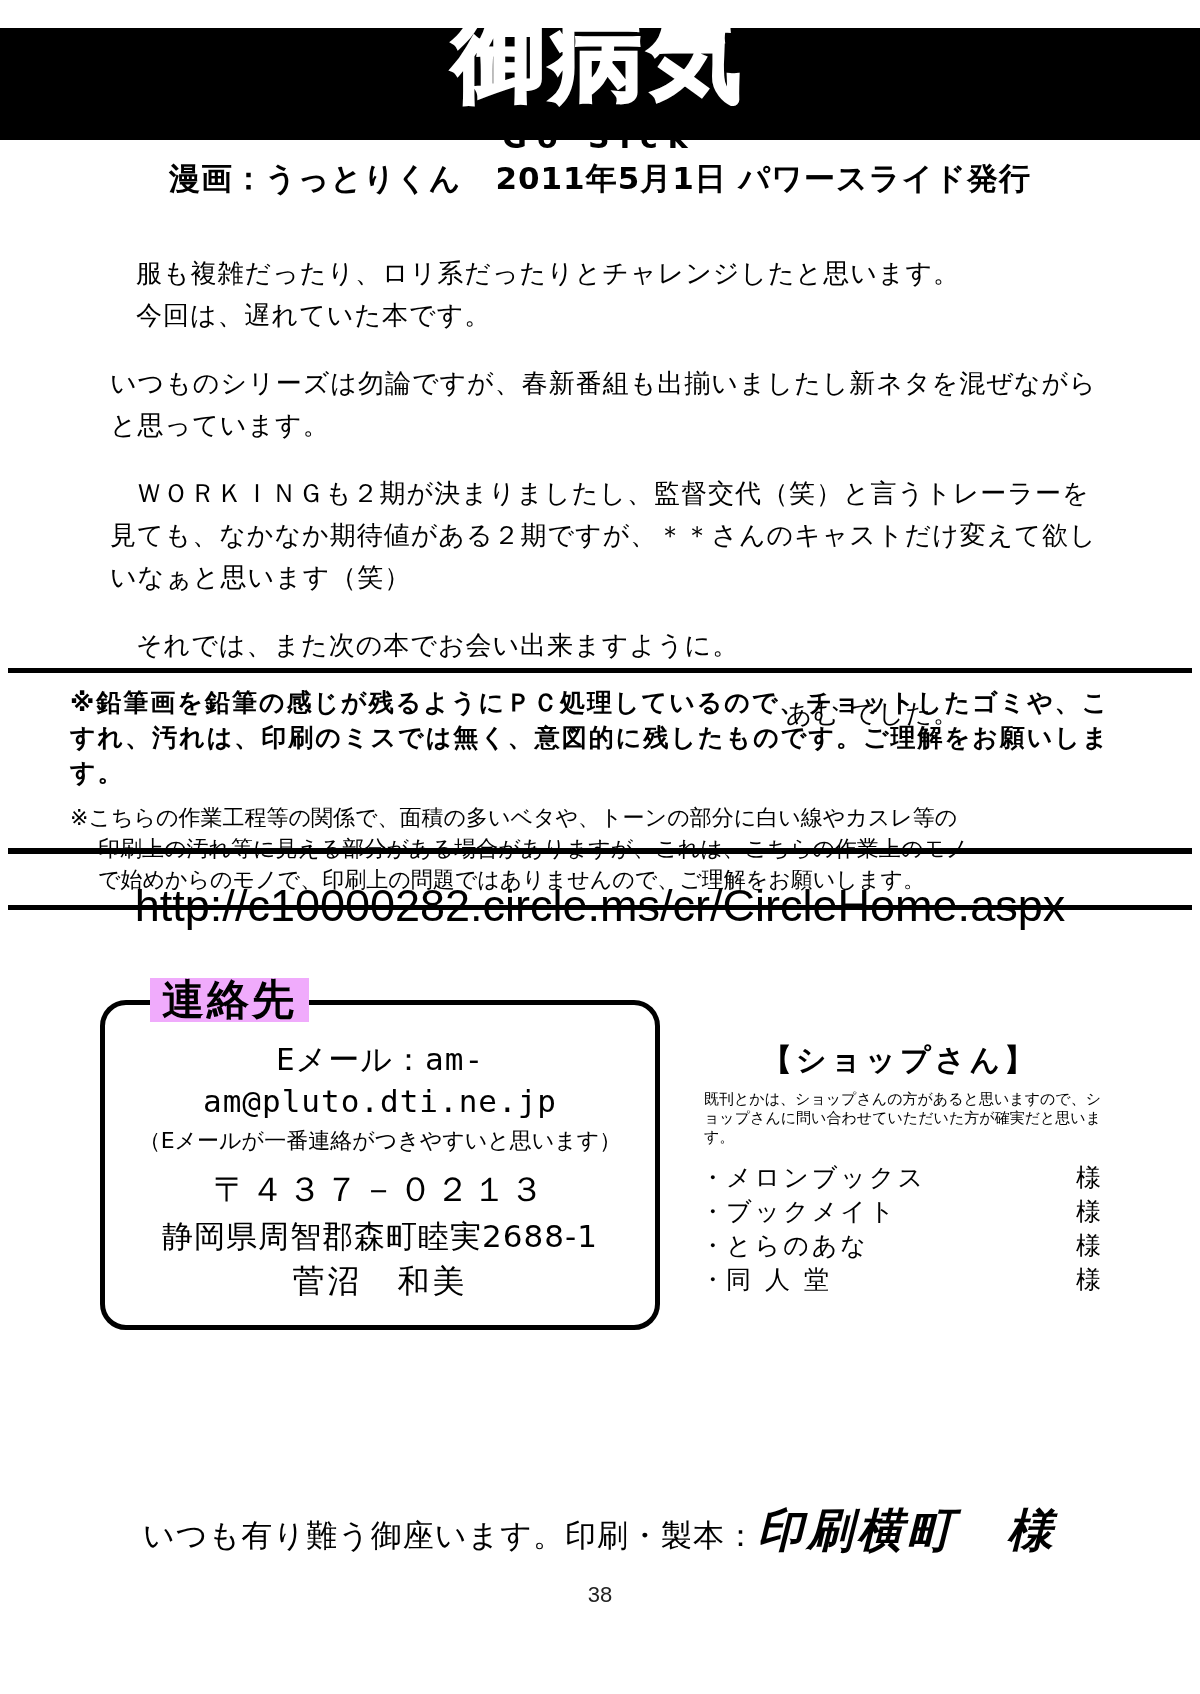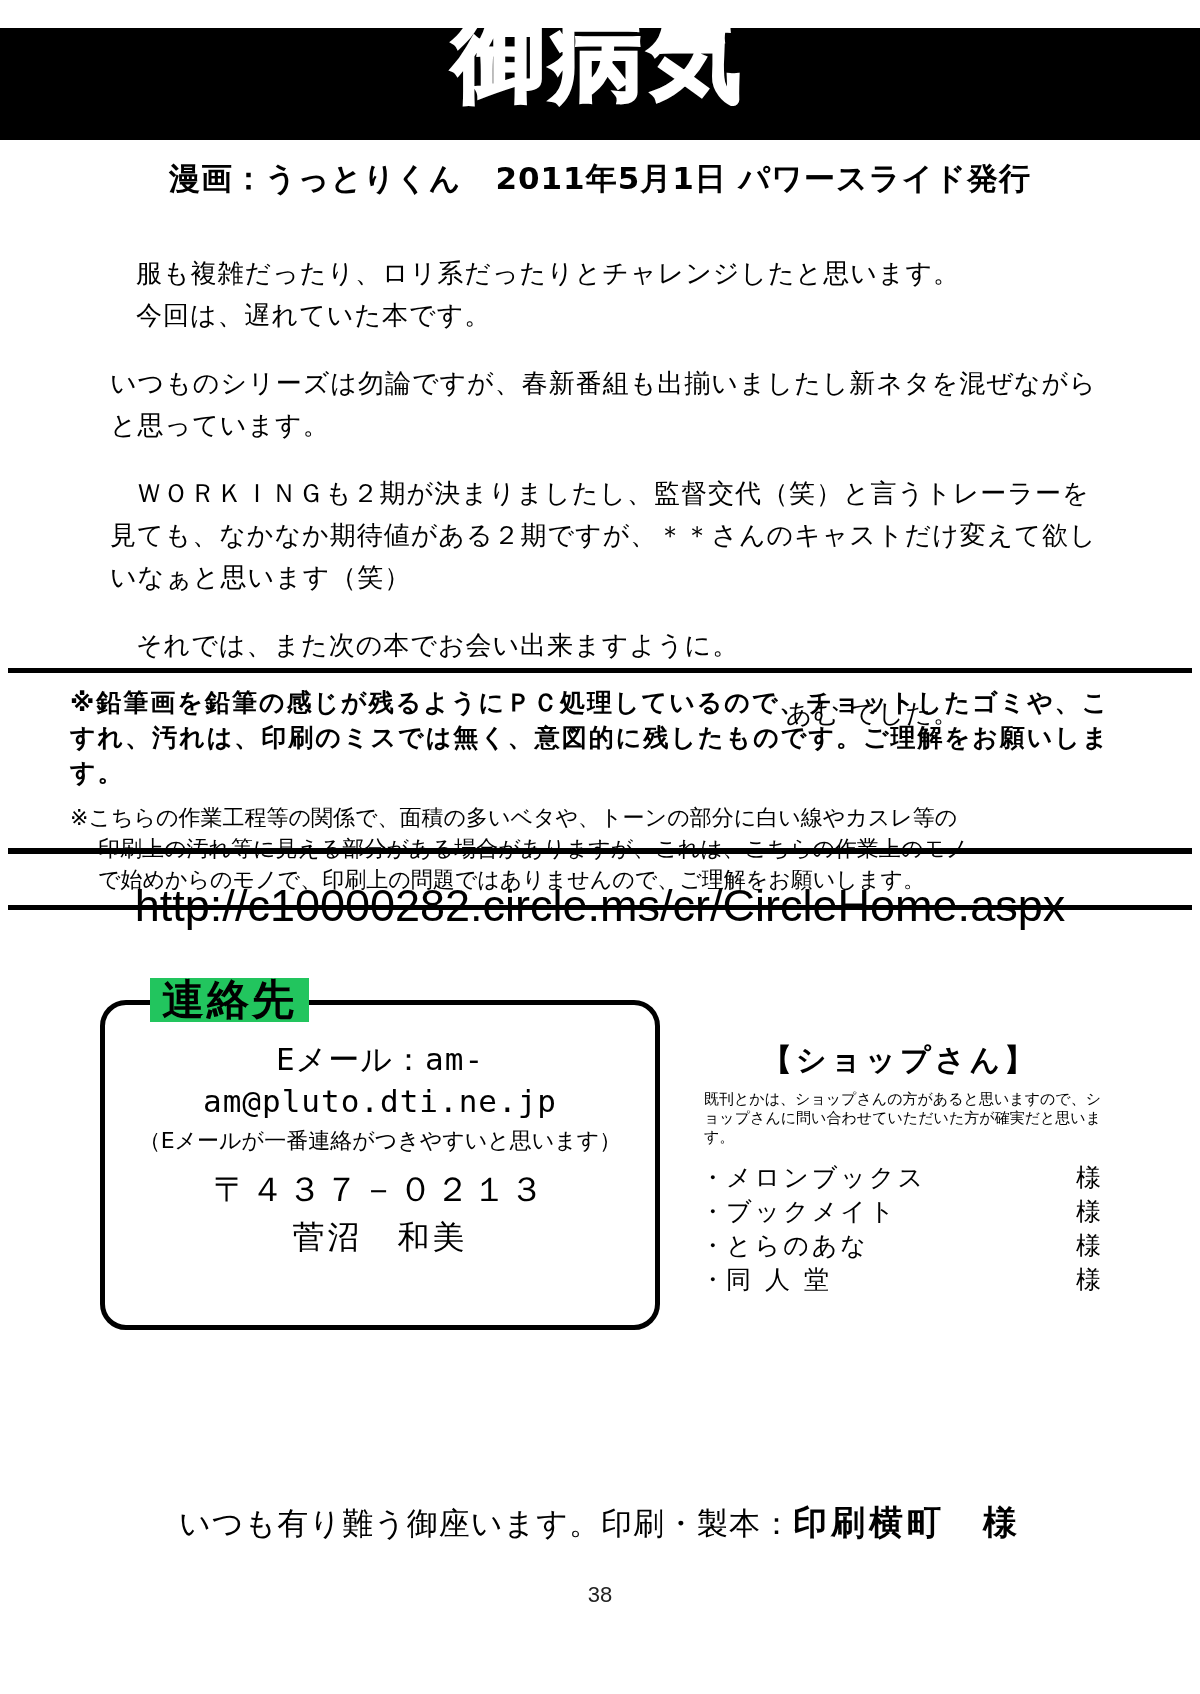--- a/index.html
+++ b/index.html
@@ -49,7 +49,7 @@
   .title-sub {
     position: absolute;
     left: 0;
-    top: 112px;
+    top: 120px;
     width: 1200px;
     text-align: center;
     font-family: "DejaVu Sans", sans-serif;

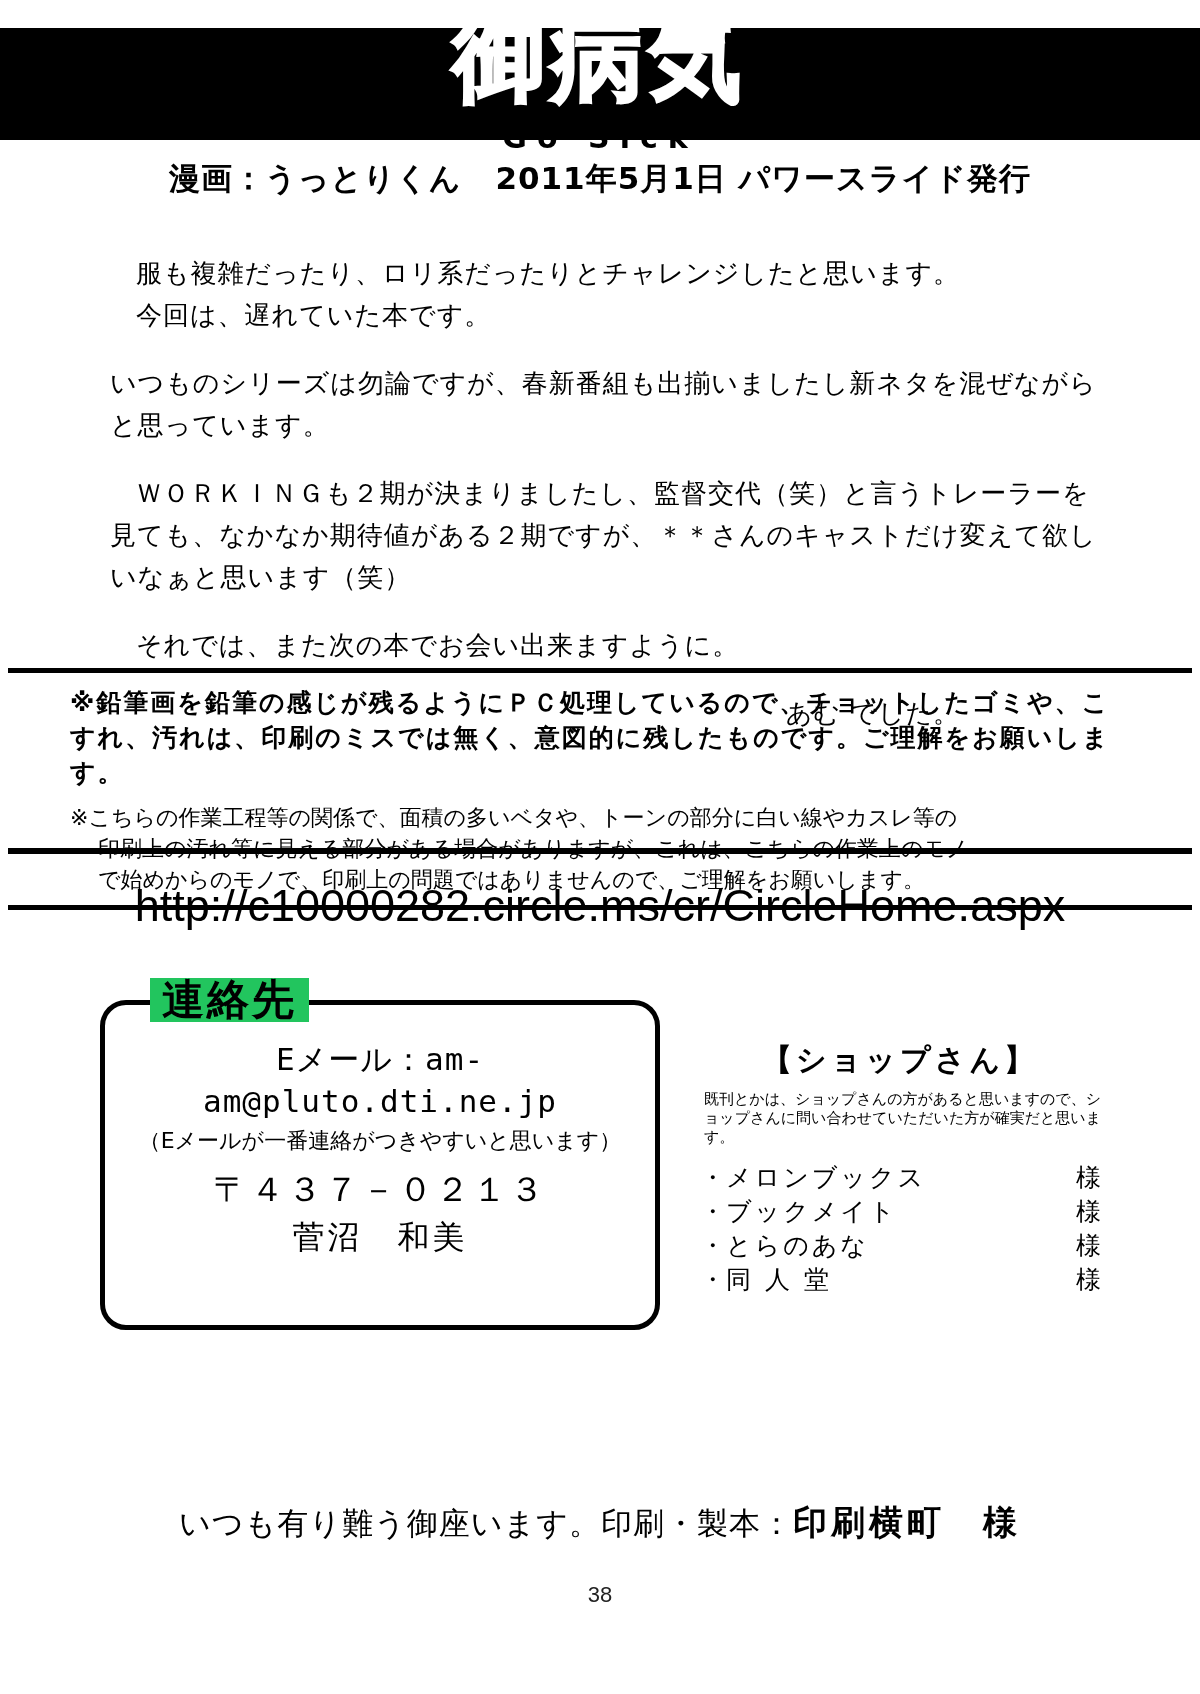--- a/index.html
+++ b/index.html
@@ -167,7 +167,7 @@
     position: absolute;
     left: 150px;
     top: 978px;
-    background: #22c55e;
+    background: #f0abfc;
     padding: 0 12px;
     font-size: 42px;
     font-weight: bold;

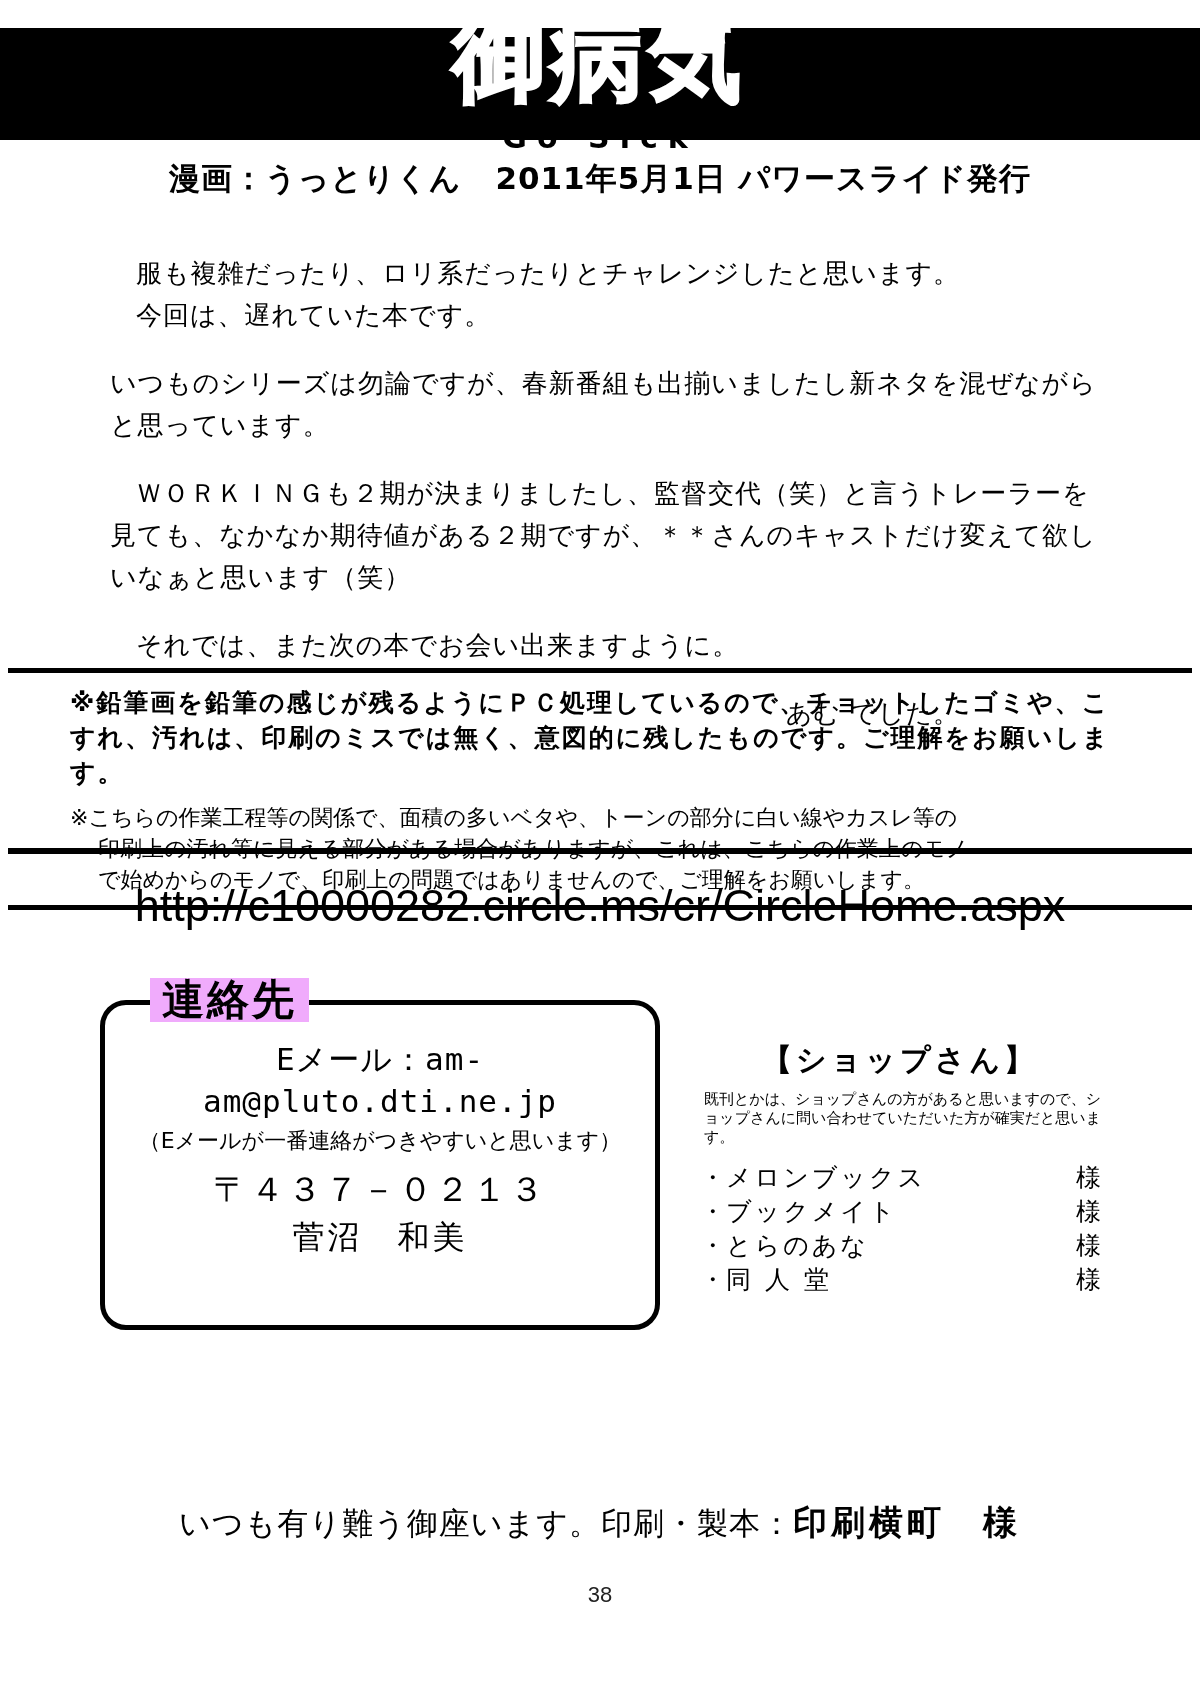--- a/index.html
+++ b/index.html
@@ -324,6 +324,7 @@
     <div class="contact-email">Eメール：am-am@pluto.dti.ne.jp</div>
     <div class="contact-note">（Eメールが一番連絡がつきやすいと思います）</div>
     <div class="contact-zip">〒４３７－０２１３</div>
+    <div class="contact-addr">静岡県周智郡森町睦実2688-1</div>
     <div class="contact-name">菅沼　和美</div>
   </div>
 

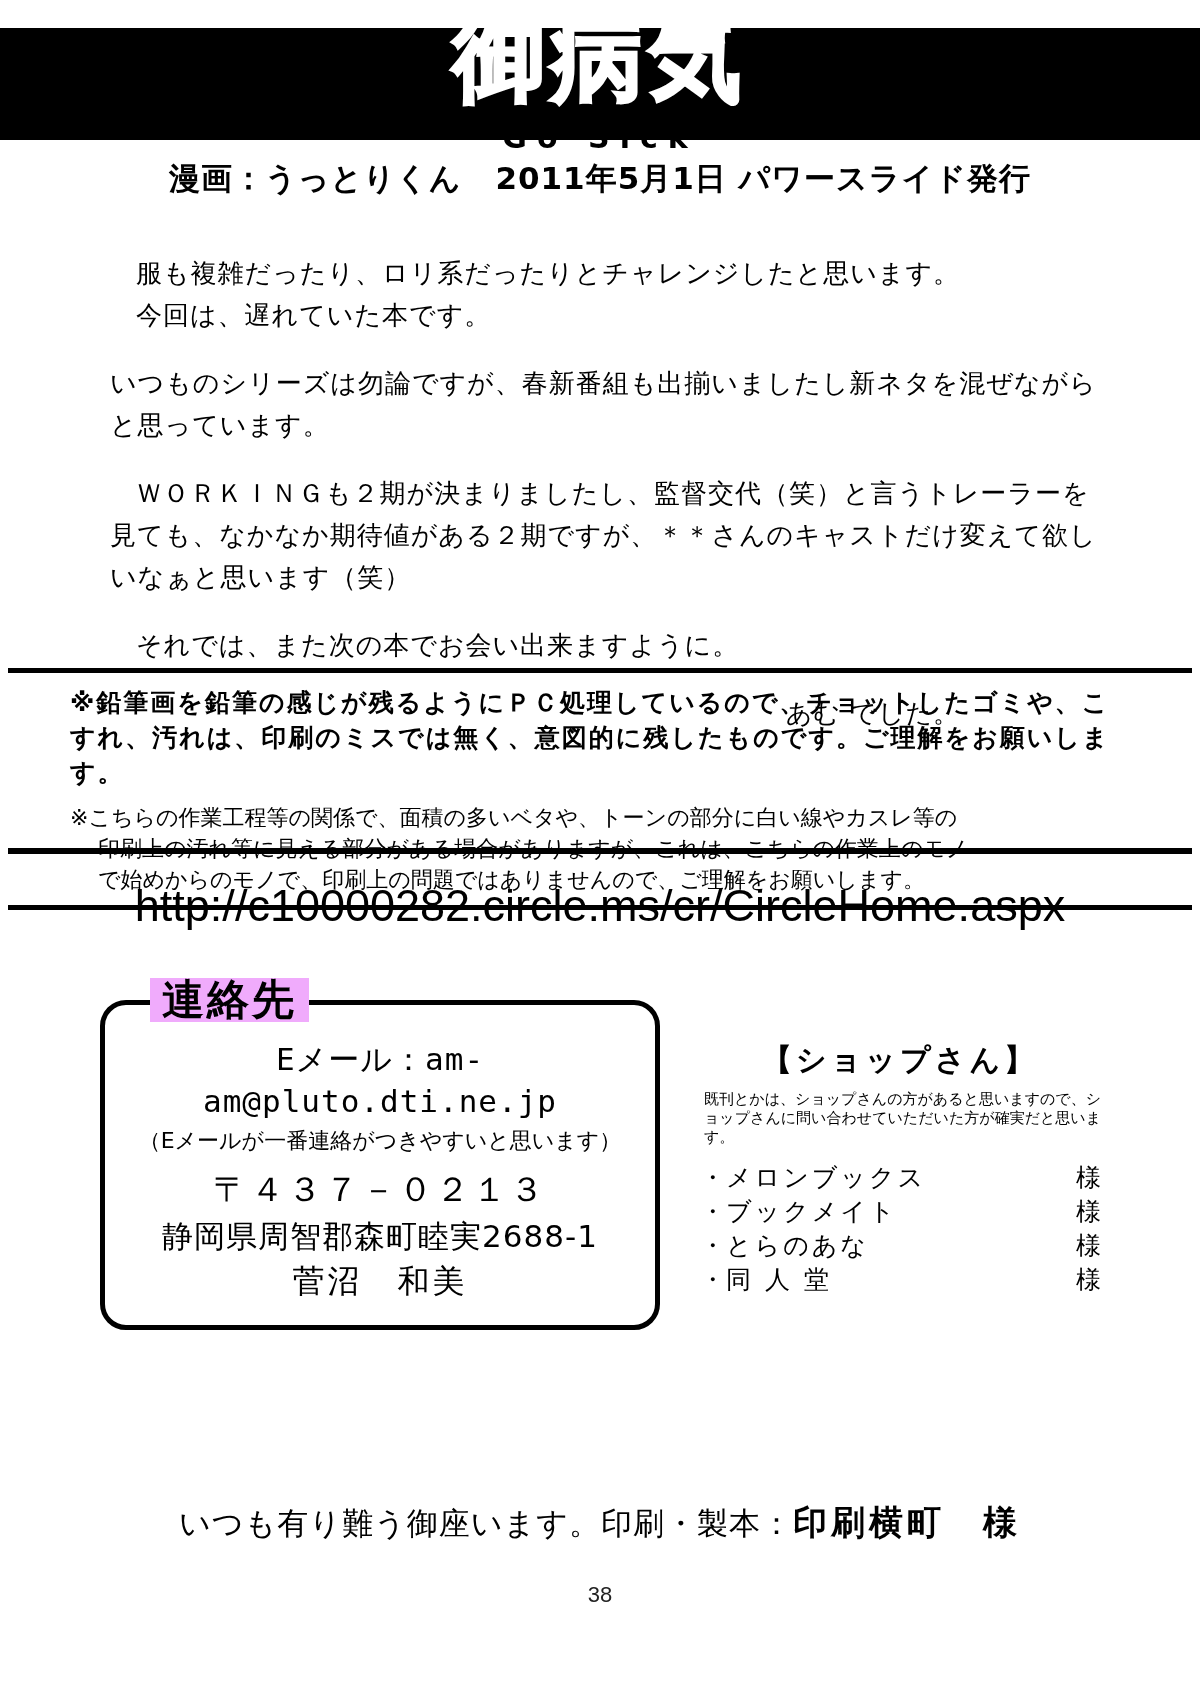--- a/index.html
+++ b/index.html
@@ -268,9 +268,10 @@
     letter-spacing: 1px;
   }
   .thanks .t-big {
-    font-size: 34px;
+    font-size: 46px;
     font-weight: bold;
     letter-spacing: 4px;
+    font-style: italic;
   }
 
   .page-number {

